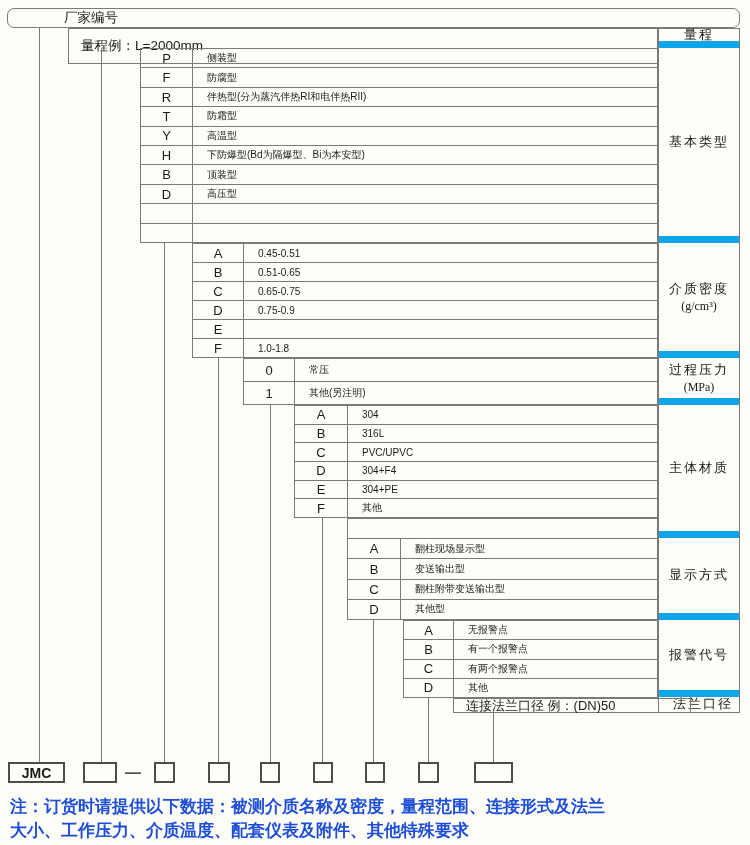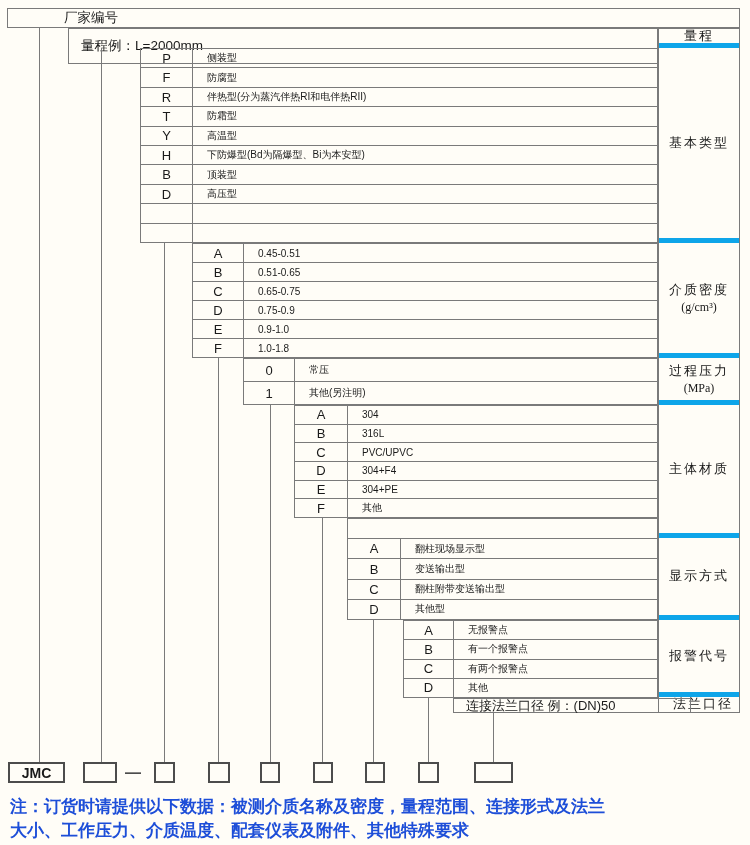--- a/index.html
+++ b/index.html
@@ -56,7 +56,7 @@
 </head>
 <body>
 
-<div class="abs box hrow pad-big" style="left:7px; top:8px; width:733px; height:20px;">
+<div class="abs box hrow pad-big" style="left:7px; top:8px; width:733px; height:20px;border-radius:7px;">
   <span>厂家编号</span>
 </div>
 

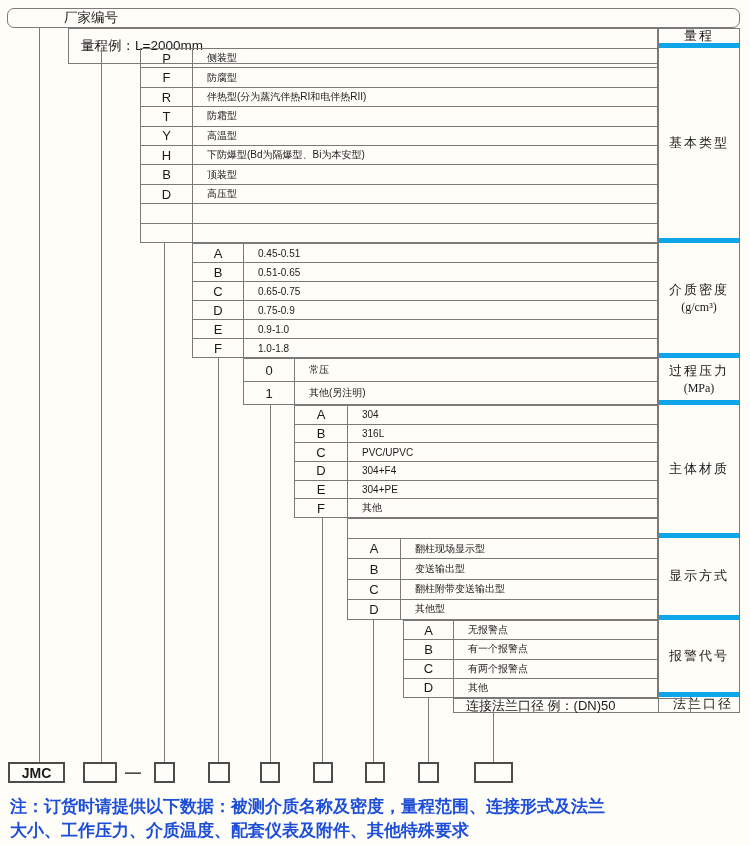--- a/index.html
+++ b/index.html
@@ -26,7 +26,7 @@
   .labelcol { display: flex; flex-direction: column; }
   .lcell {
     display: flex; flex-direction: column; align-items: center; justify-content: center;
-    border-bottom: 5px solid #0ea5e9;
+    border-bottom: 7px solid #0ea5e9;
     font-family: "Liberation Serif", "DejaVu Serif", serif;
     font-size: 13px; letter-spacing: 2px; text-align: center; line-height: 1.4;
   }

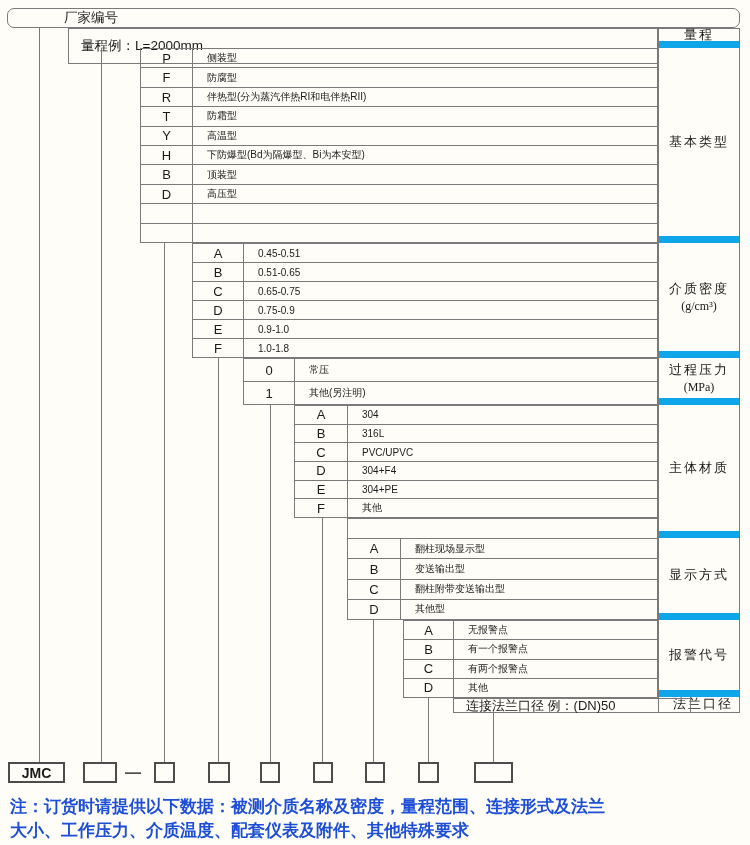--- a/index.html
+++ b/index.html
@@ -155,7 +155,6 @@
   </div>
   <div class="trow">
     <div class="code w51">E</div>
-    <div class="desc">0.9-1.0</div>
   </div>
   <div class="trow">
     <div class="code w51">F</div>

